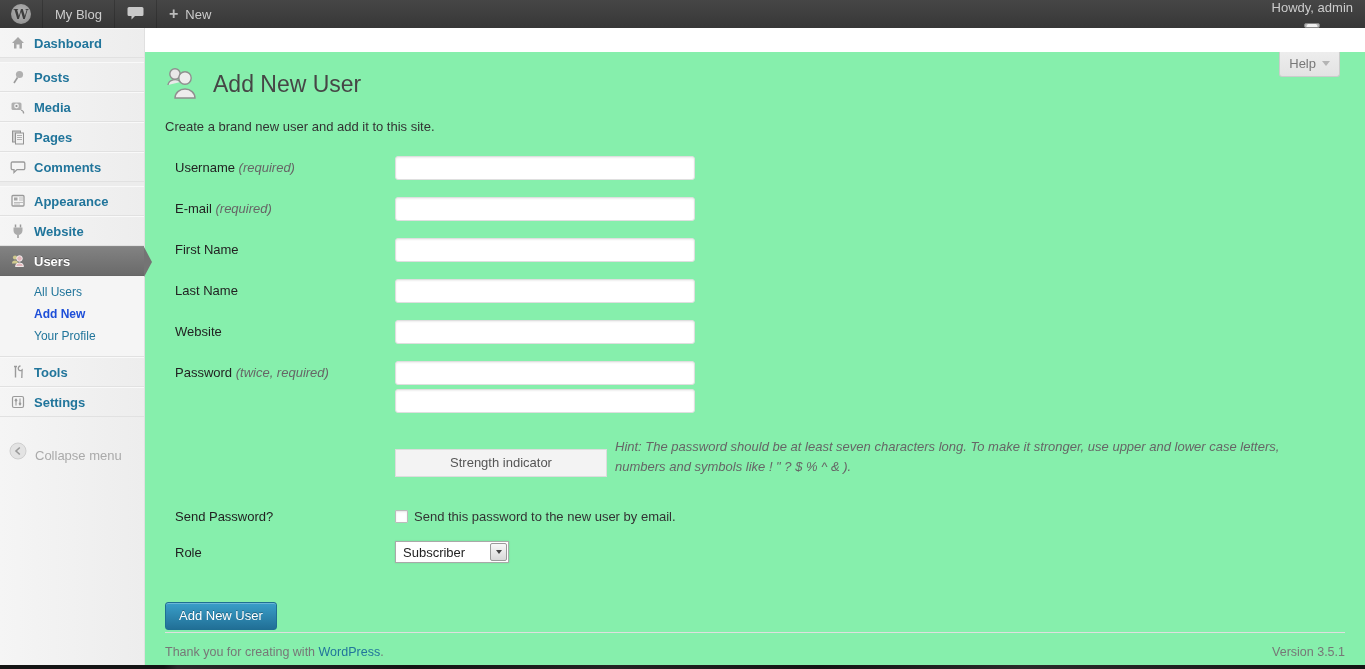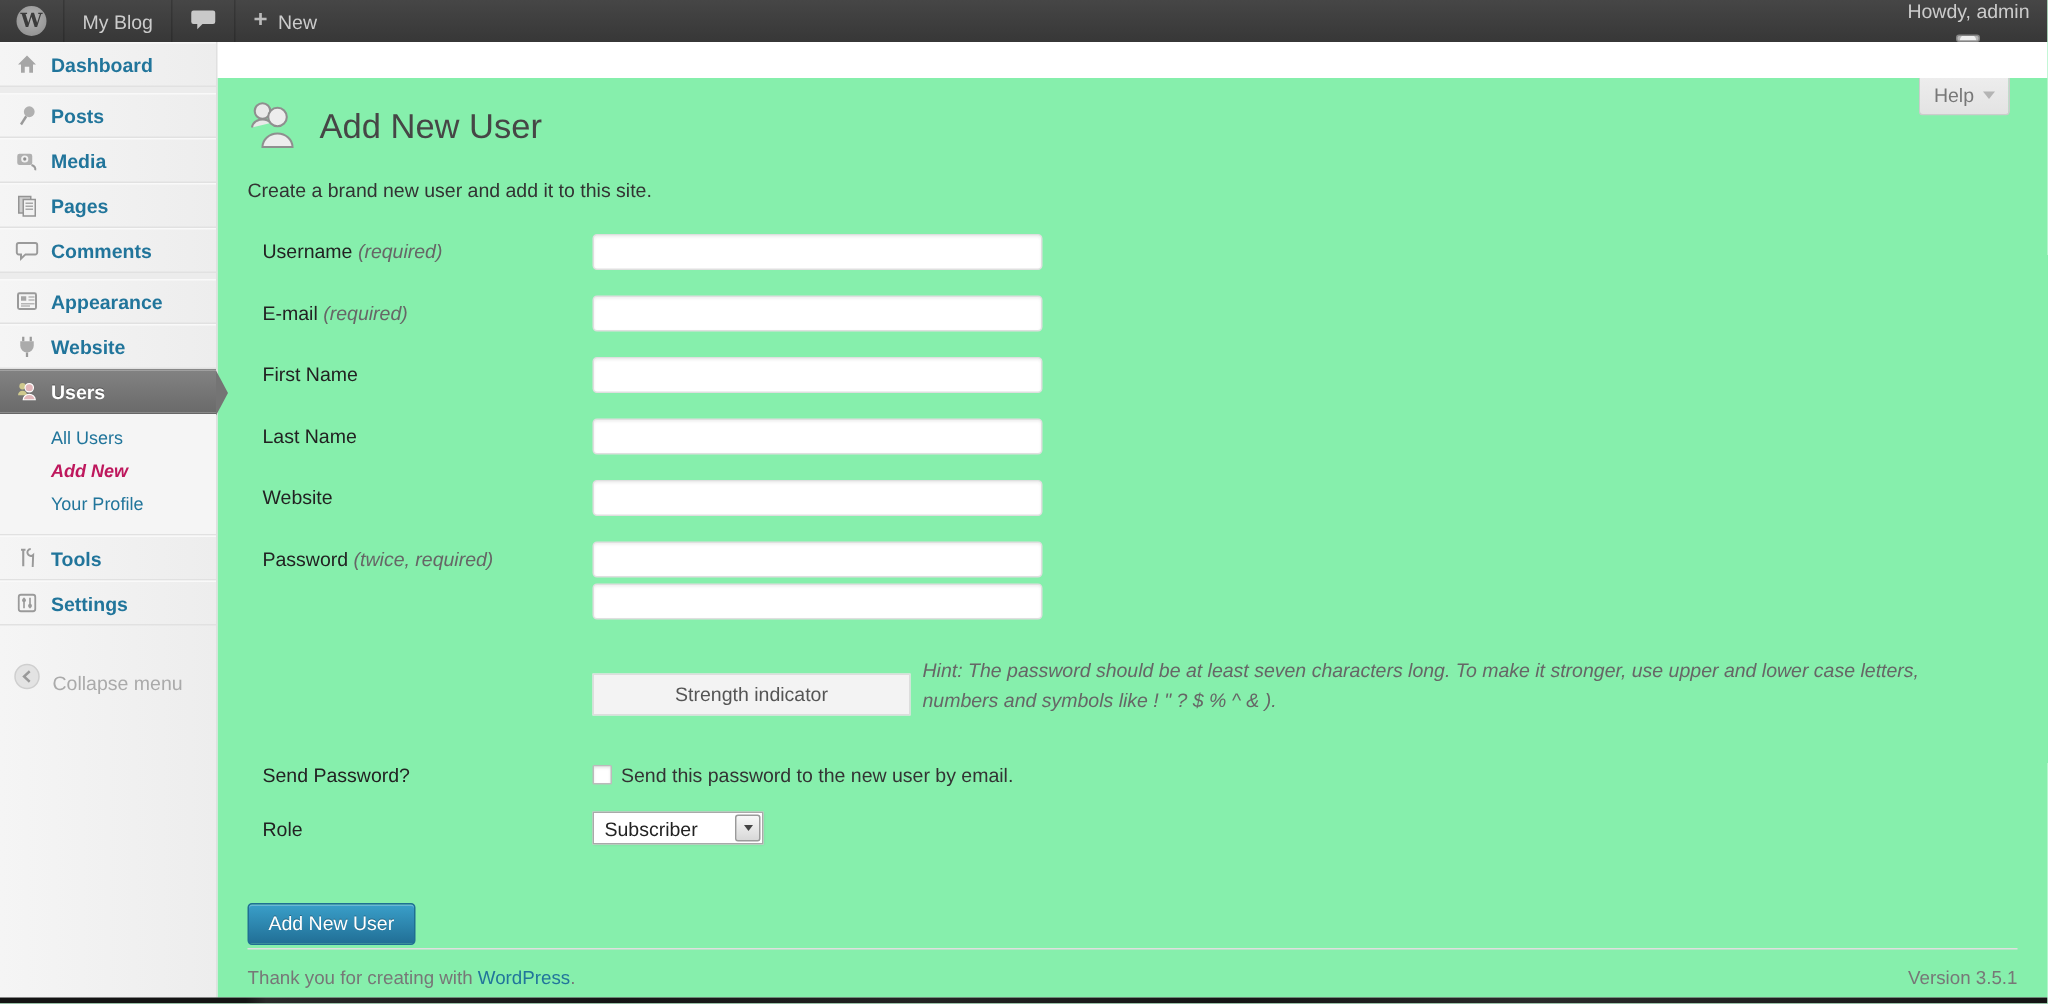--- a/index.html
+++ b/index.html
@@ -60,7 +60,7 @@
     display:block; padding:4px 0 4px 34px; font-size:12px; color:#21759b;
     text-decoration:none; cursor:pointer;
   }
-  .submenu .sm-item.current { color:#be185d; font-weight:bold;font-style:italic; }
+  .submenu .sm-item.current { color:#1d4ed8; font-weight:bold; }
   .collapse-row {
     display:flex; align-items:flex-end; gap:8px; margin-top:16px; padding-left:9px;
     color:#aaa; font-size:13px; cursor:pointer; height:30px;

